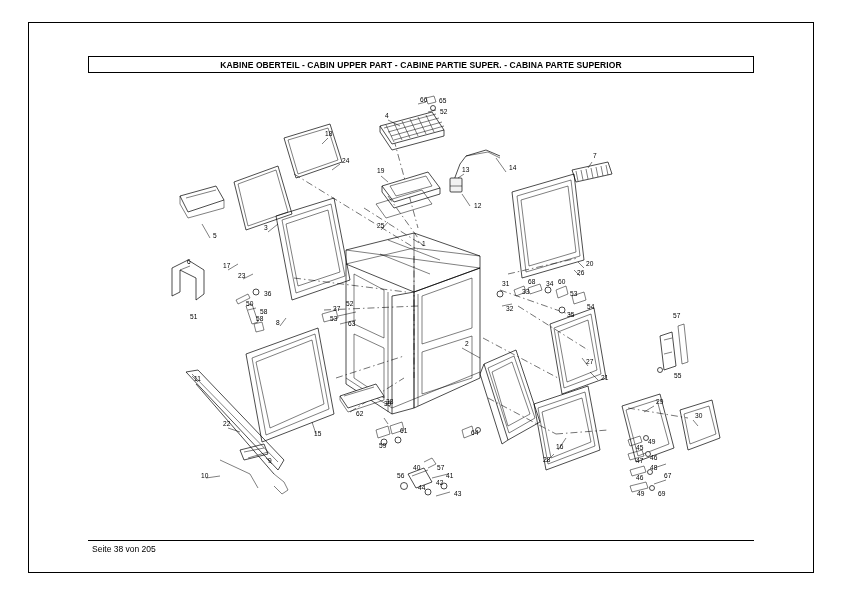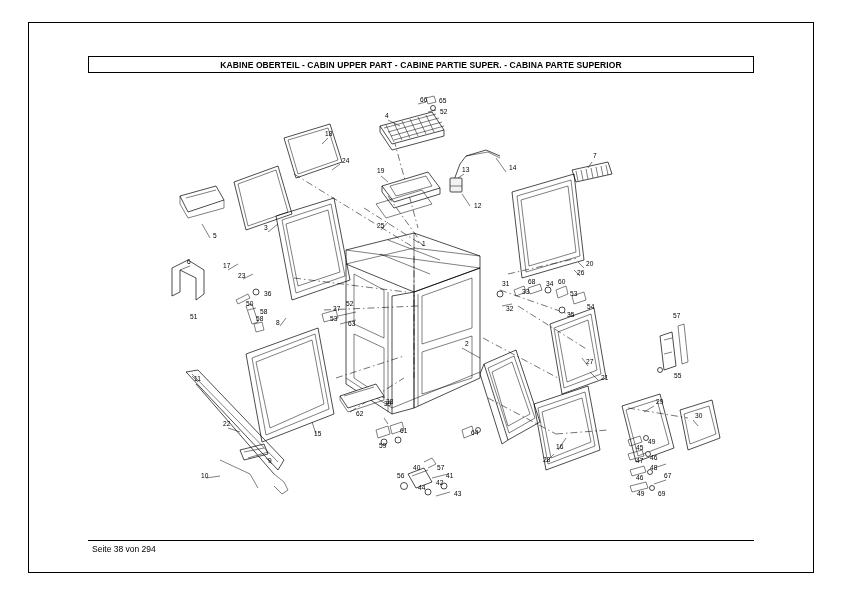--- a/index.html
+++ b/index.html
@@ -80,7 +80,7 @@
   </div>
 
   <div class="footer-rule"></div>
-  <div class="footer-text">Seite 38 von 294</div>
+  <div class="footer-text">Seite 38 von 205</div>
 
   <div id="drawing">
     <svg width="666" height="455" viewBox="0 0 666 455" xmlns="http://www.w3.org/2000/svg">

